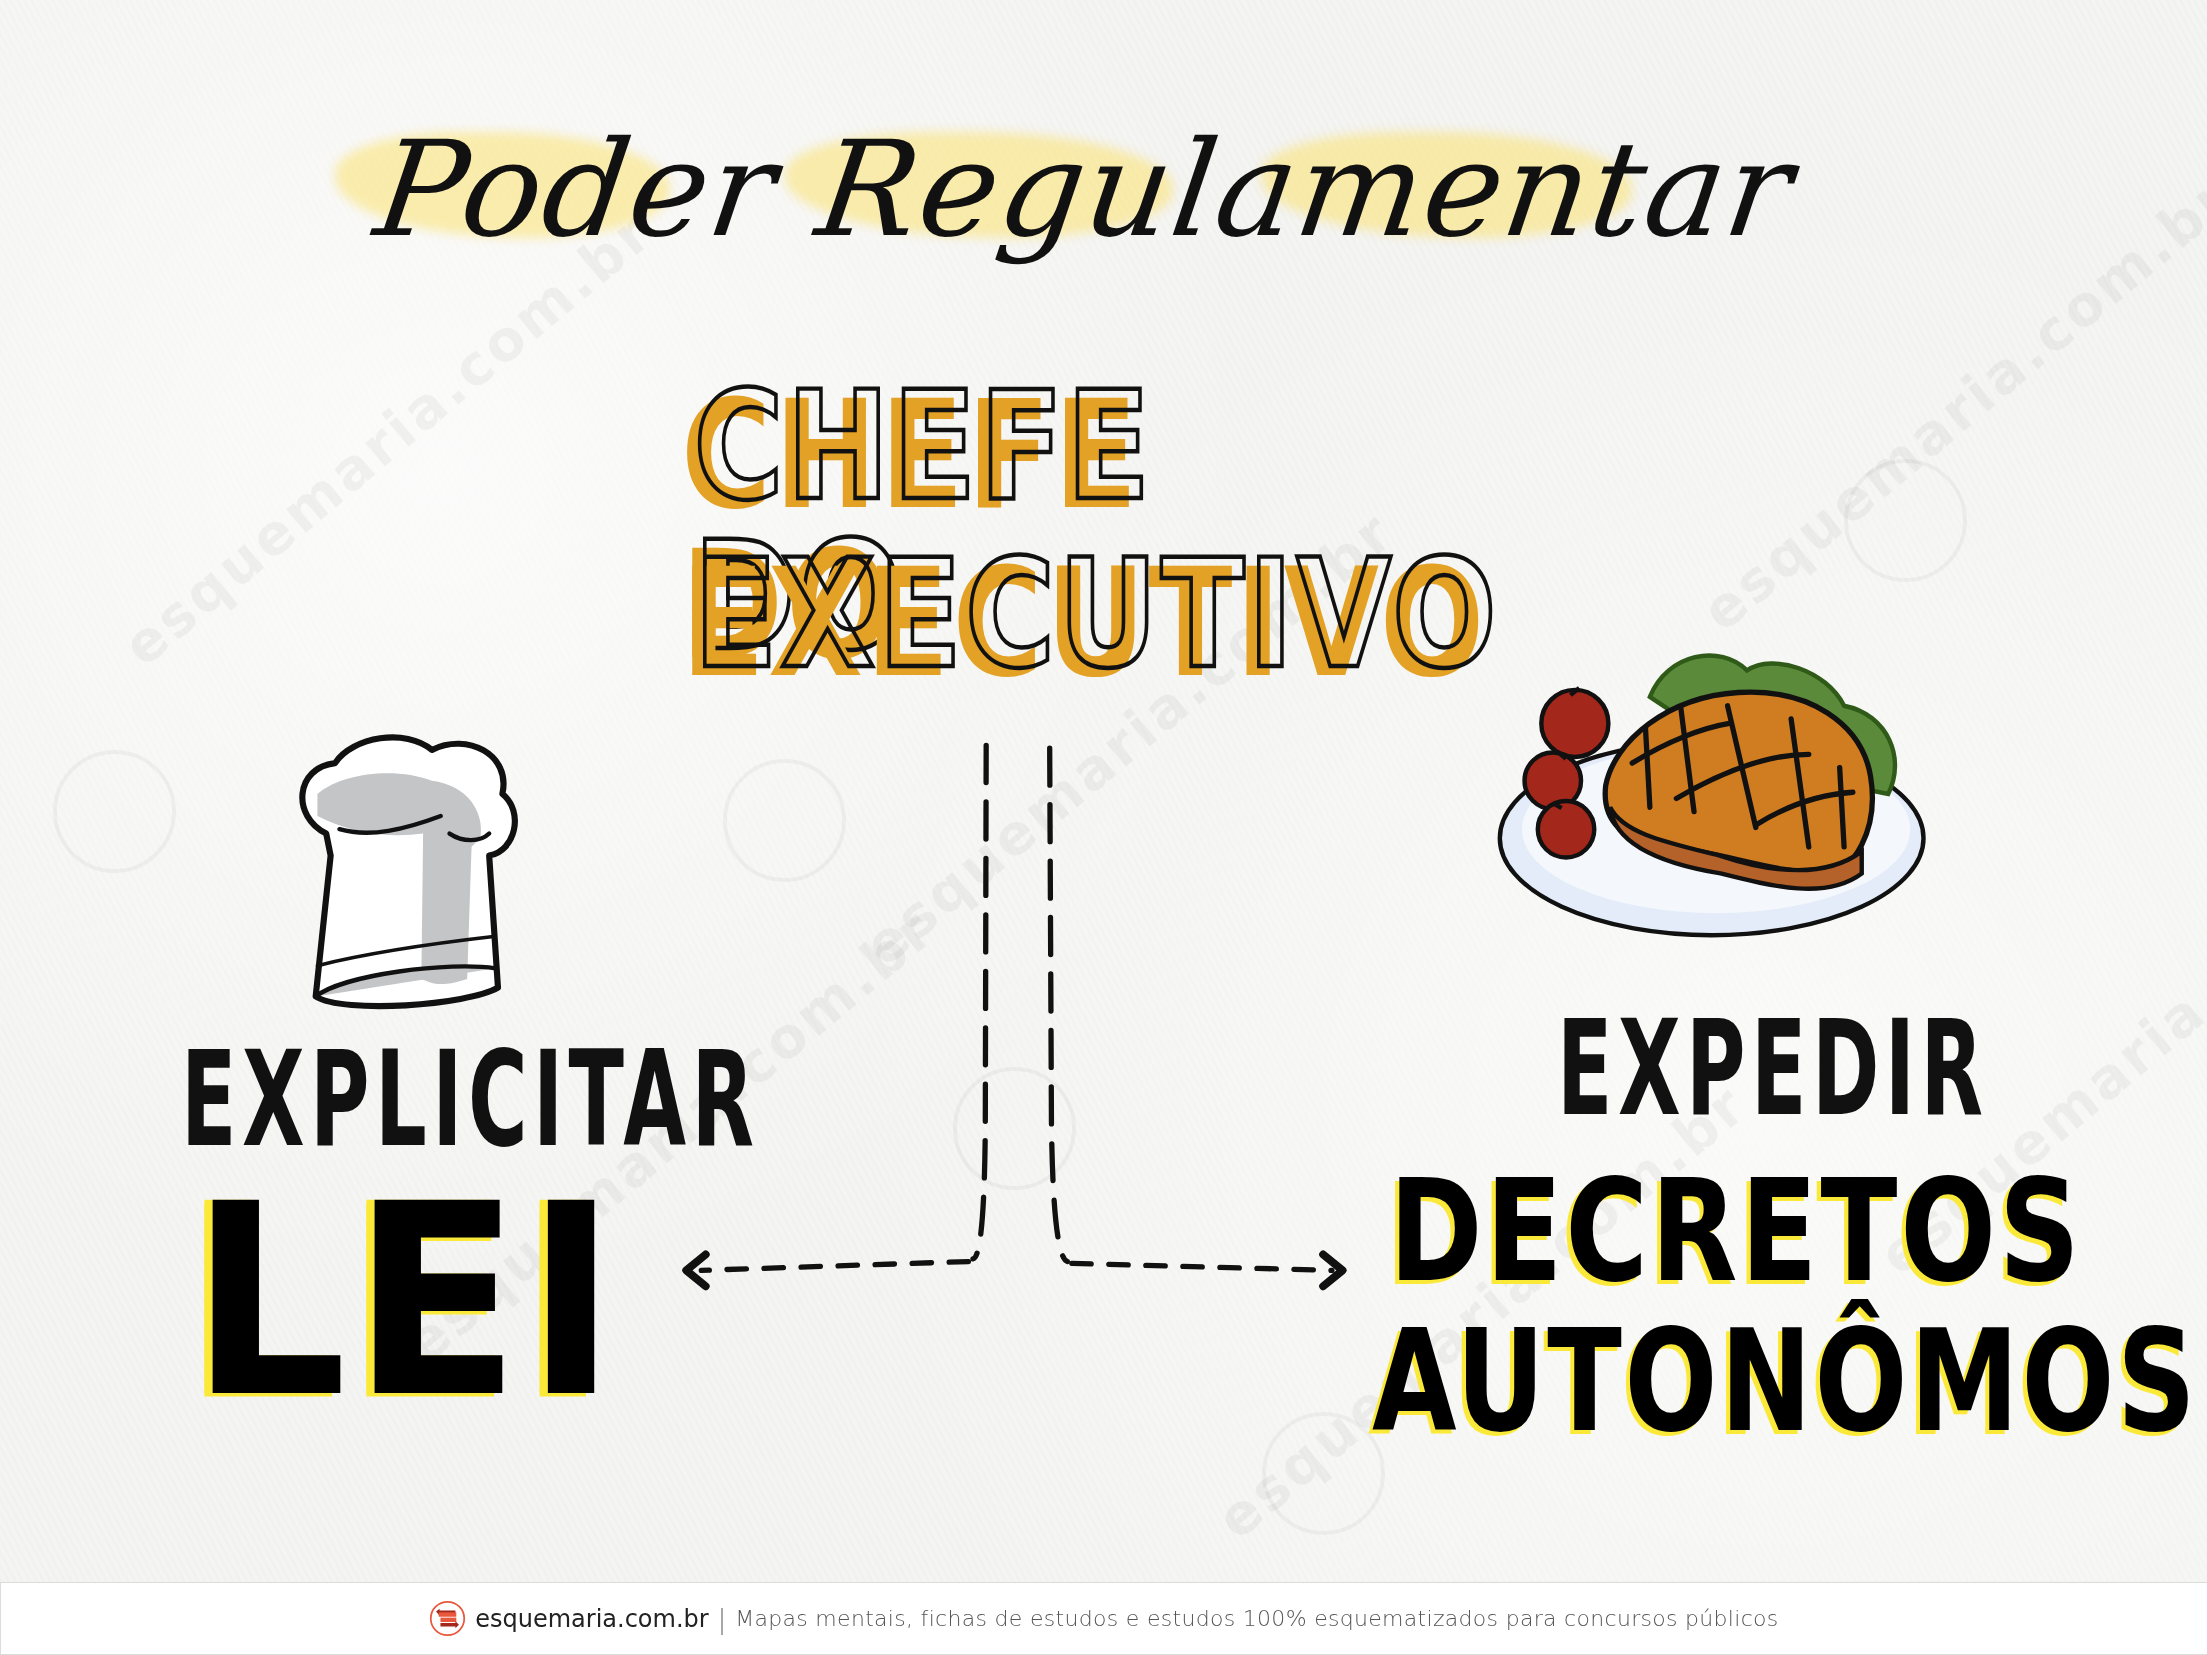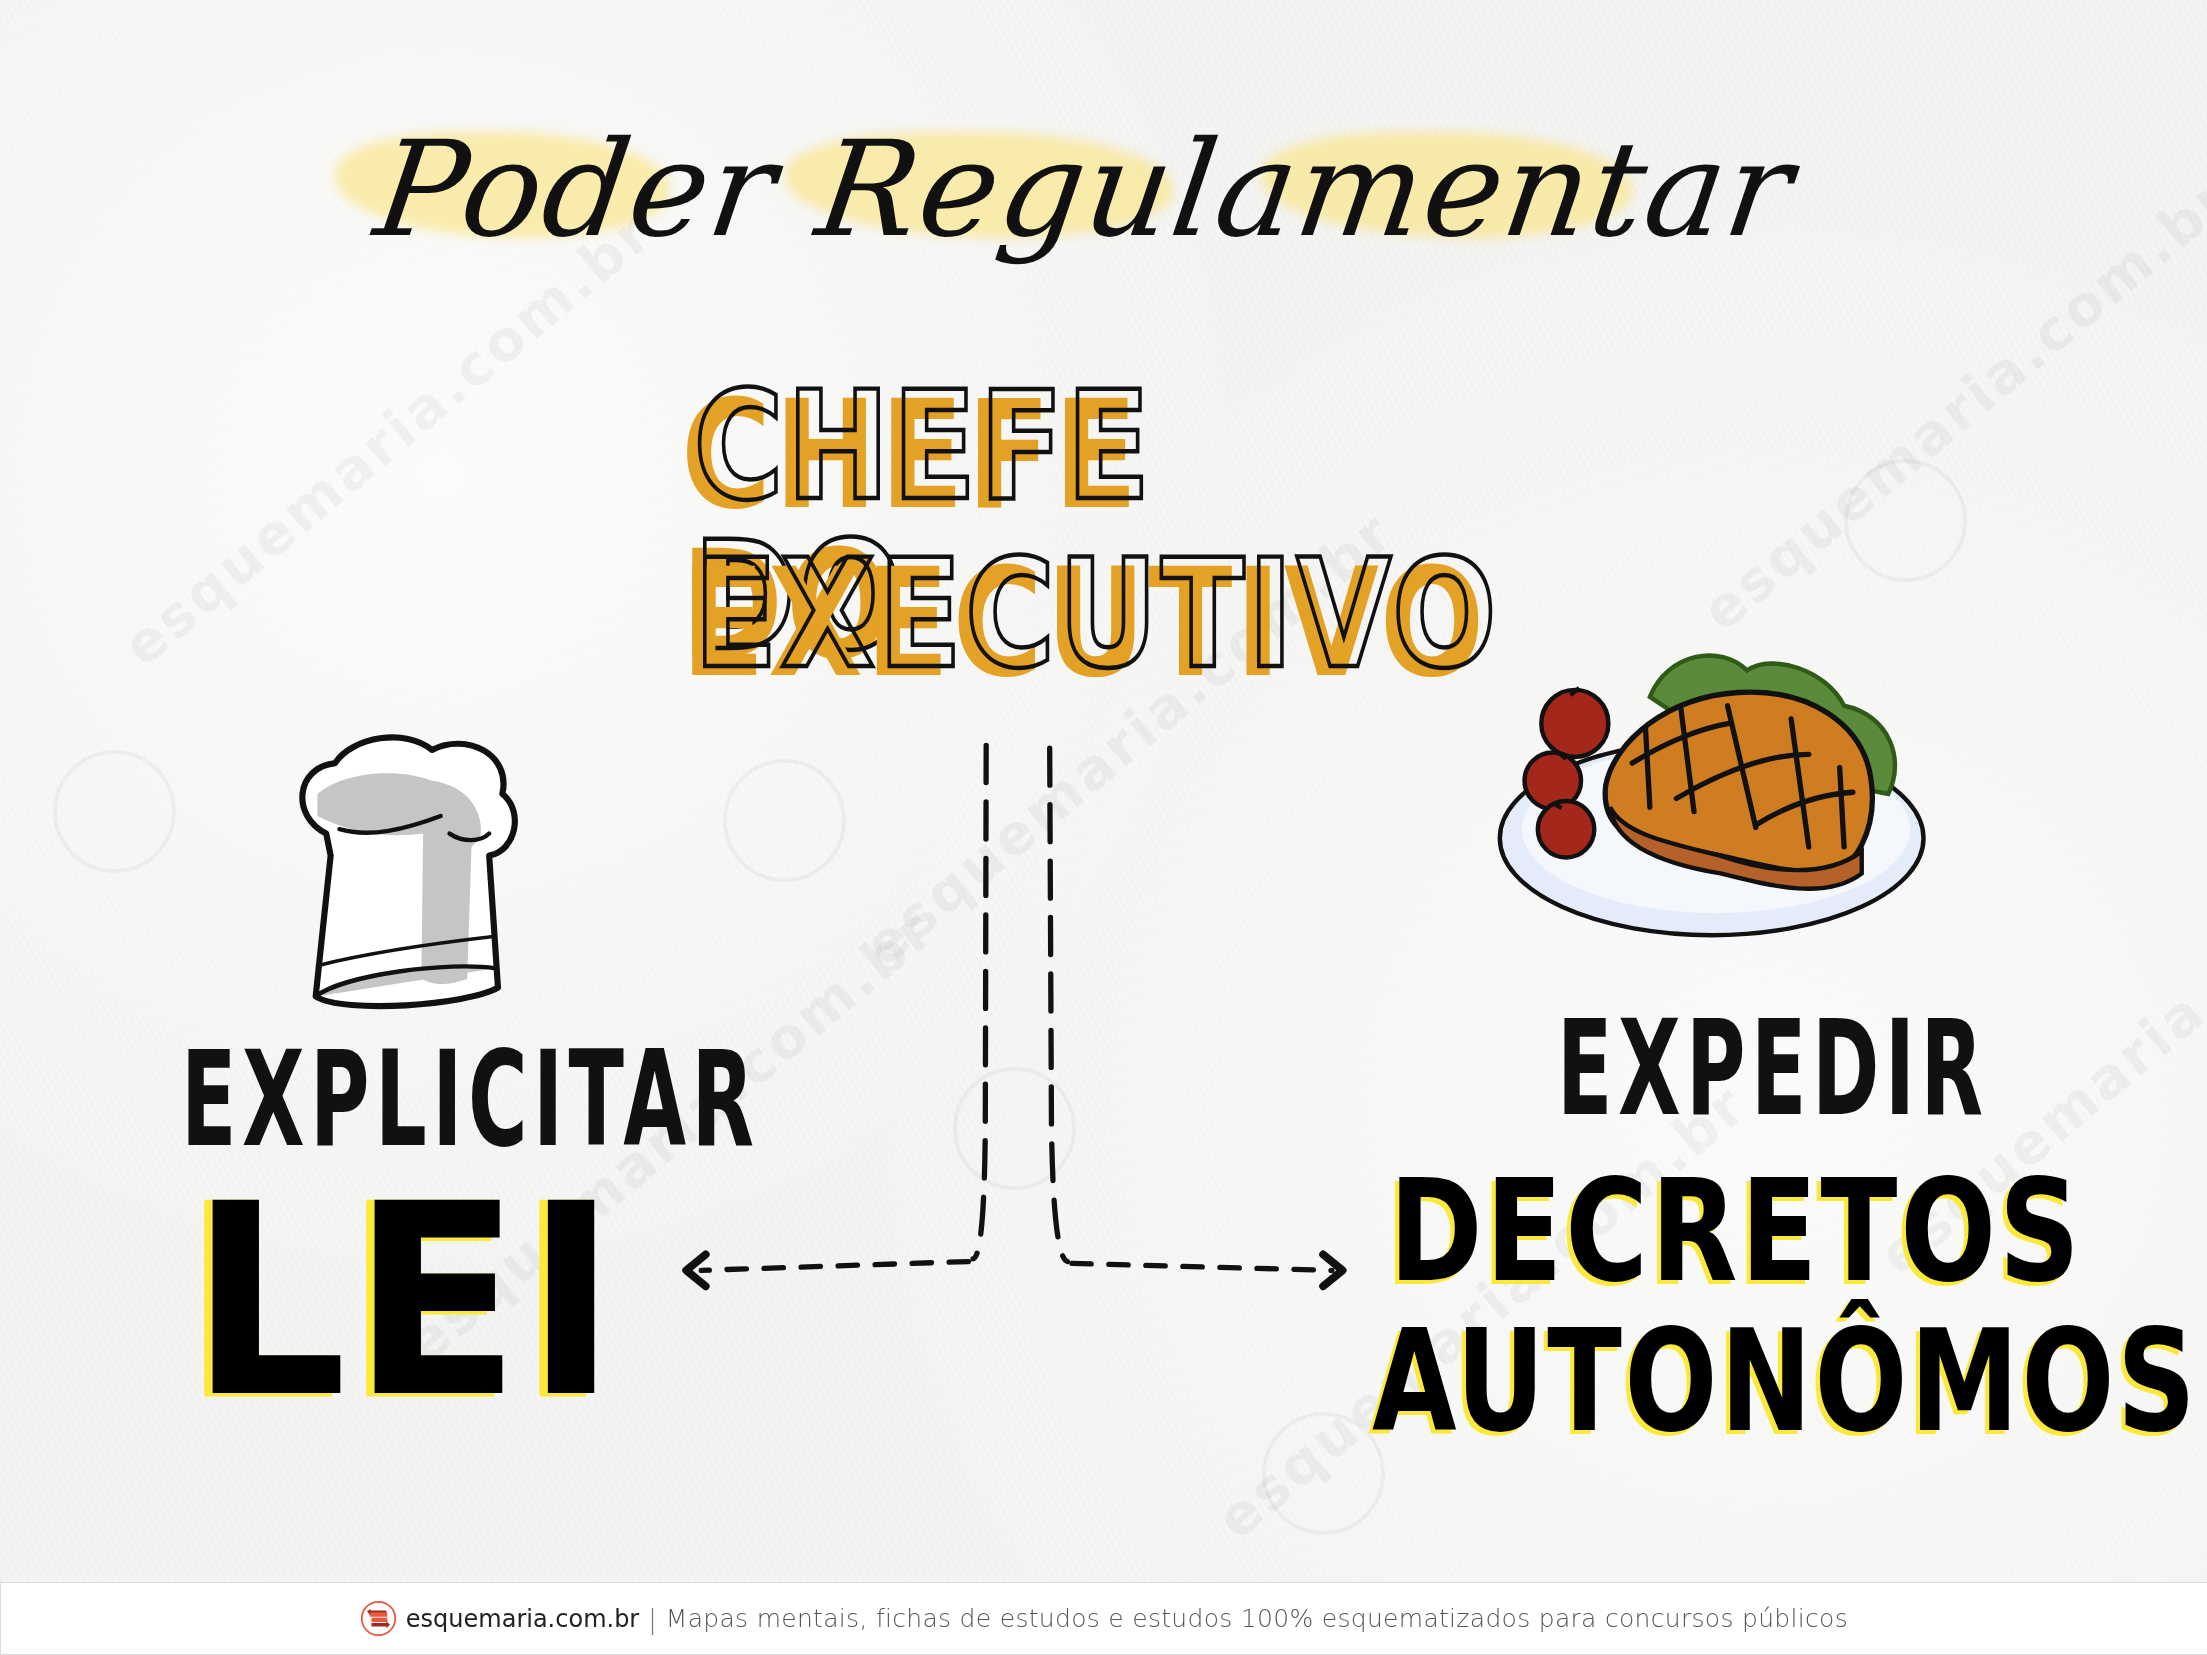--- a/index.html
+++ b/index.html
@@ -92,7 +92,7 @@
   .footer .logo { width: 37px; height: 37px; }
   .footer .brand { font-family: "DejaVu Sans", sans-serif; font-size: 24px; color: #222; }
   .footer .sep { font-size: 26.5px; color: #777; font-family: "DejaVu Sans", sans-serif; font-weight: lighter; }
-  .footer .tagline { font-family: "DejaVu Sans", sans-serif; font-size: 25px; color: #555; font-weight: lighter; letter-spacing: 0.3px; text-align: right; }
+  .footer .tagline { font-family: "DejaVu Sans", sans-serif; font-size: 22px; color: #555; font-weight: lighter; letter-spacing: 0.3px; text-align: right; }
 </style>
 </head>
 <body>

